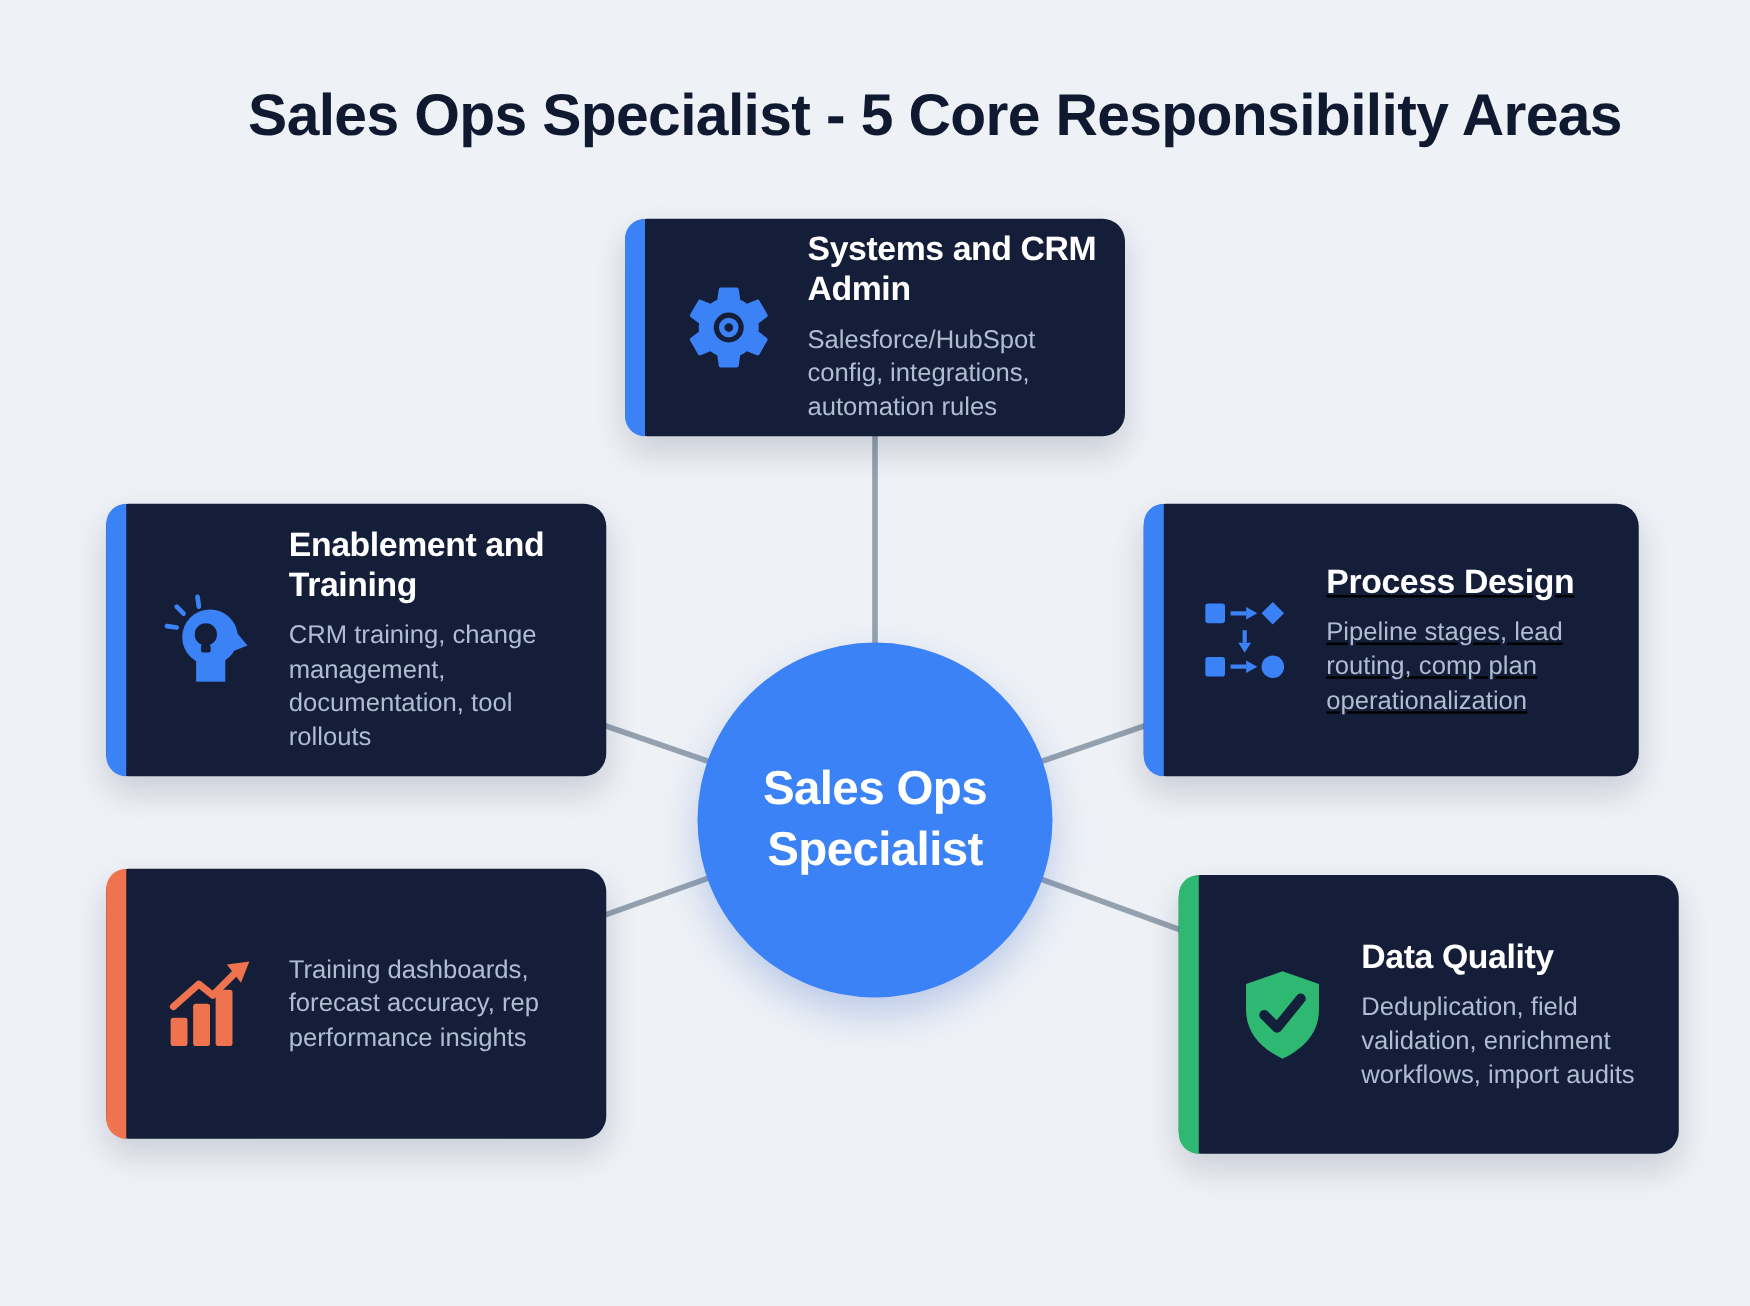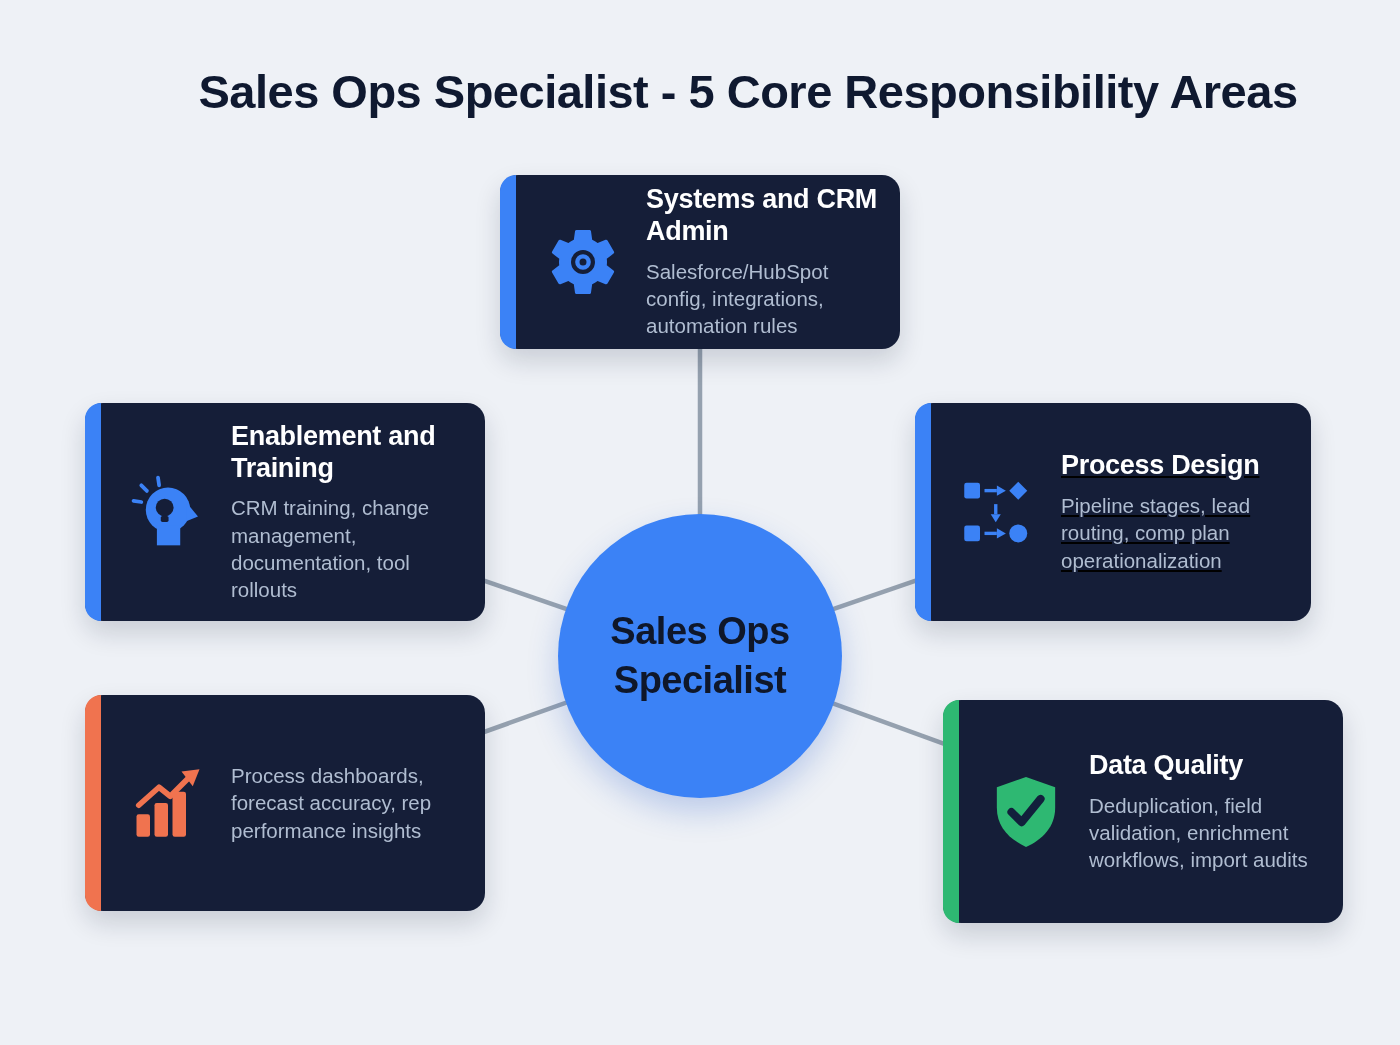--- a/index.html
+++ b/index.html
@@ -53,7 +53,7 @@
     box-shadow:0 14px 30px rgba(40,90,200,0.25);
   }
   .hub div {
-    color:#0f172a; font-size:38px; font-weight:700;
+    color:#ffffff; font-size:38px; font-weight:700;
     line-height:1.28; letter-spacing:-0.5px;
   }
   

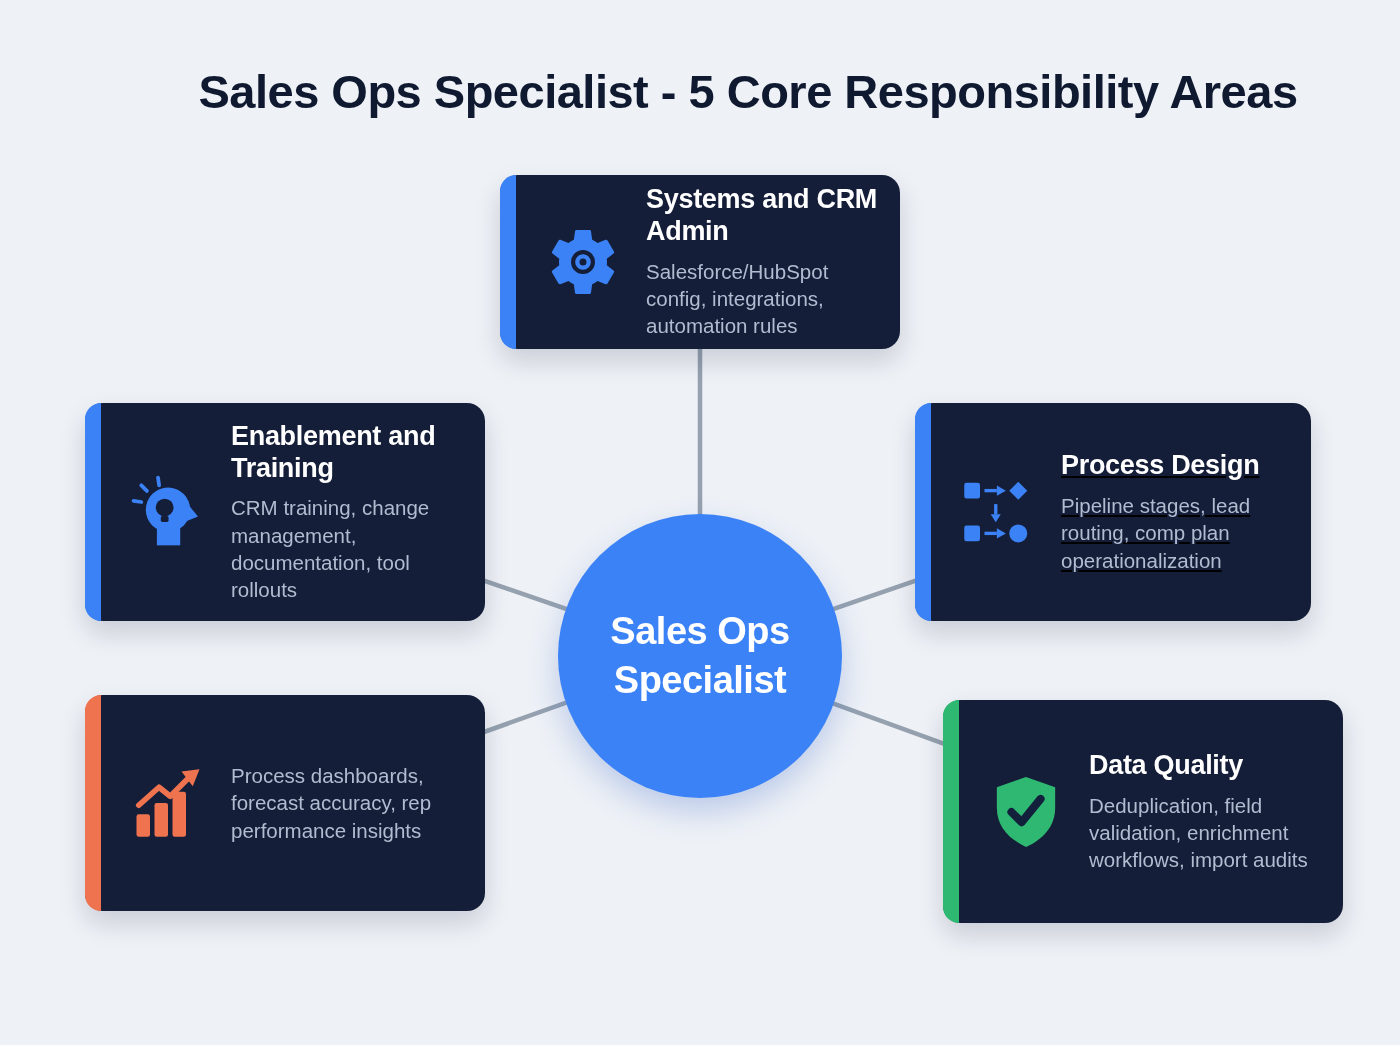--- a/index.html
+++ b/index.html
@@ -148,7 +148,7 @@
       </svg>
     </div>
     <div class="card-text">
-      <p class="card-desc">Process dashboards, forecast accuracy, rep performance insights</p>
+      <p class="card-desc">Training dashboards, forecast accuracy, rep performance insights</p>
     </div>
   </div>
 

